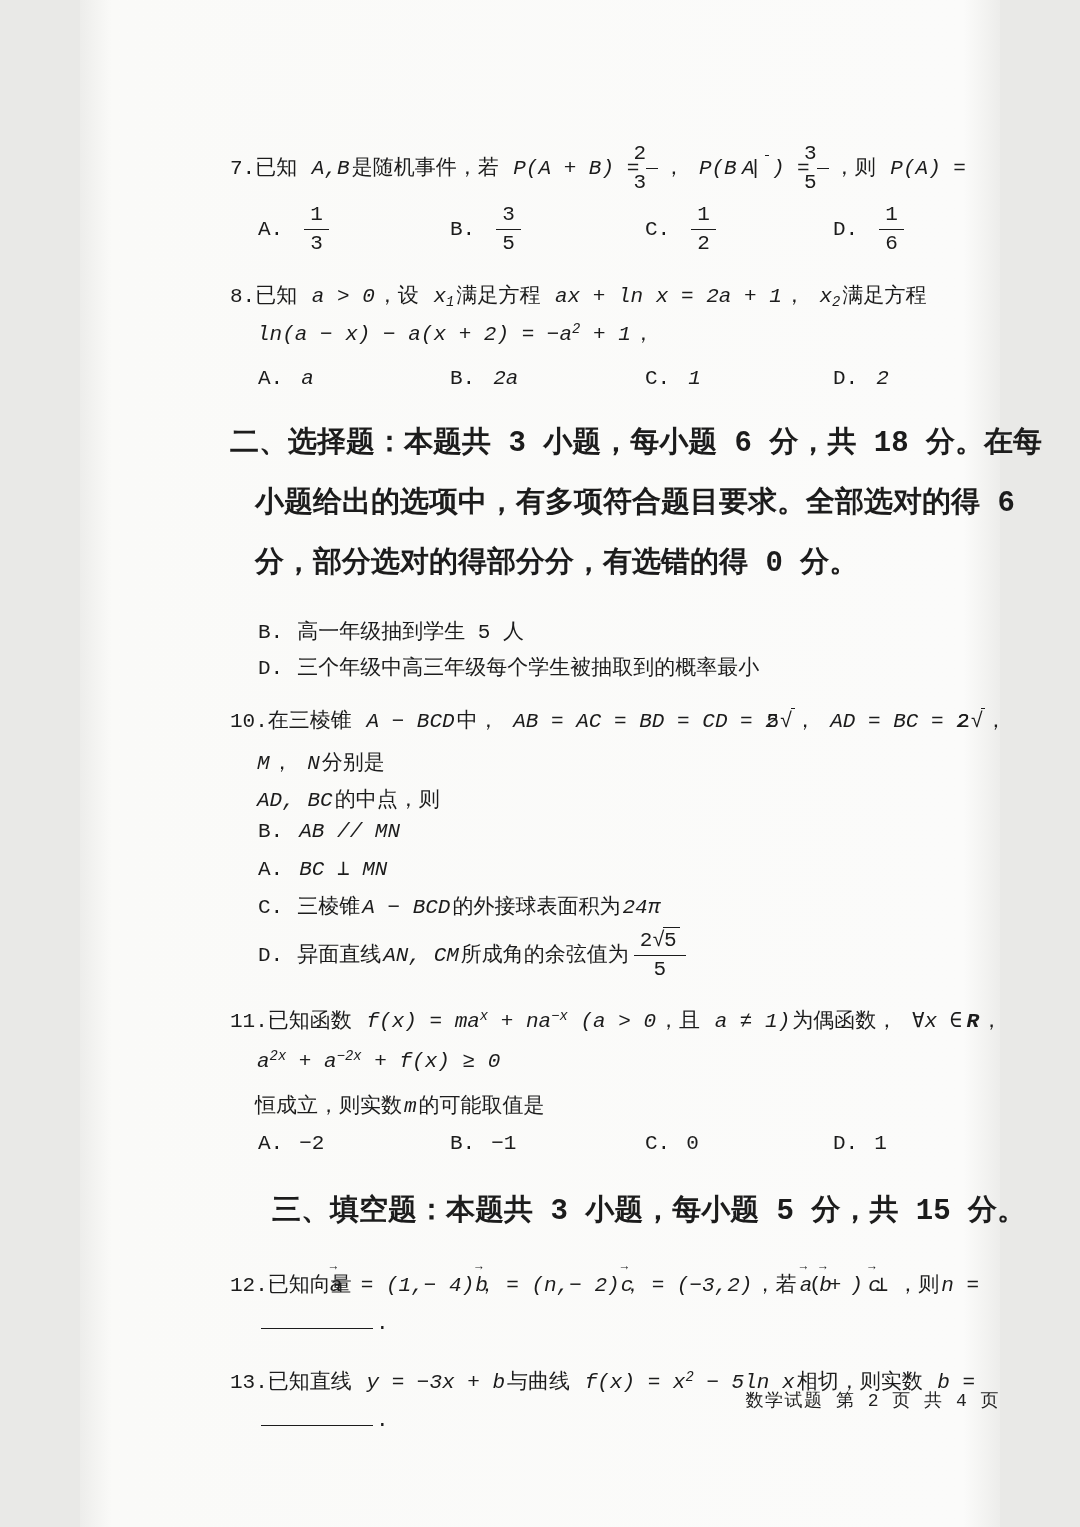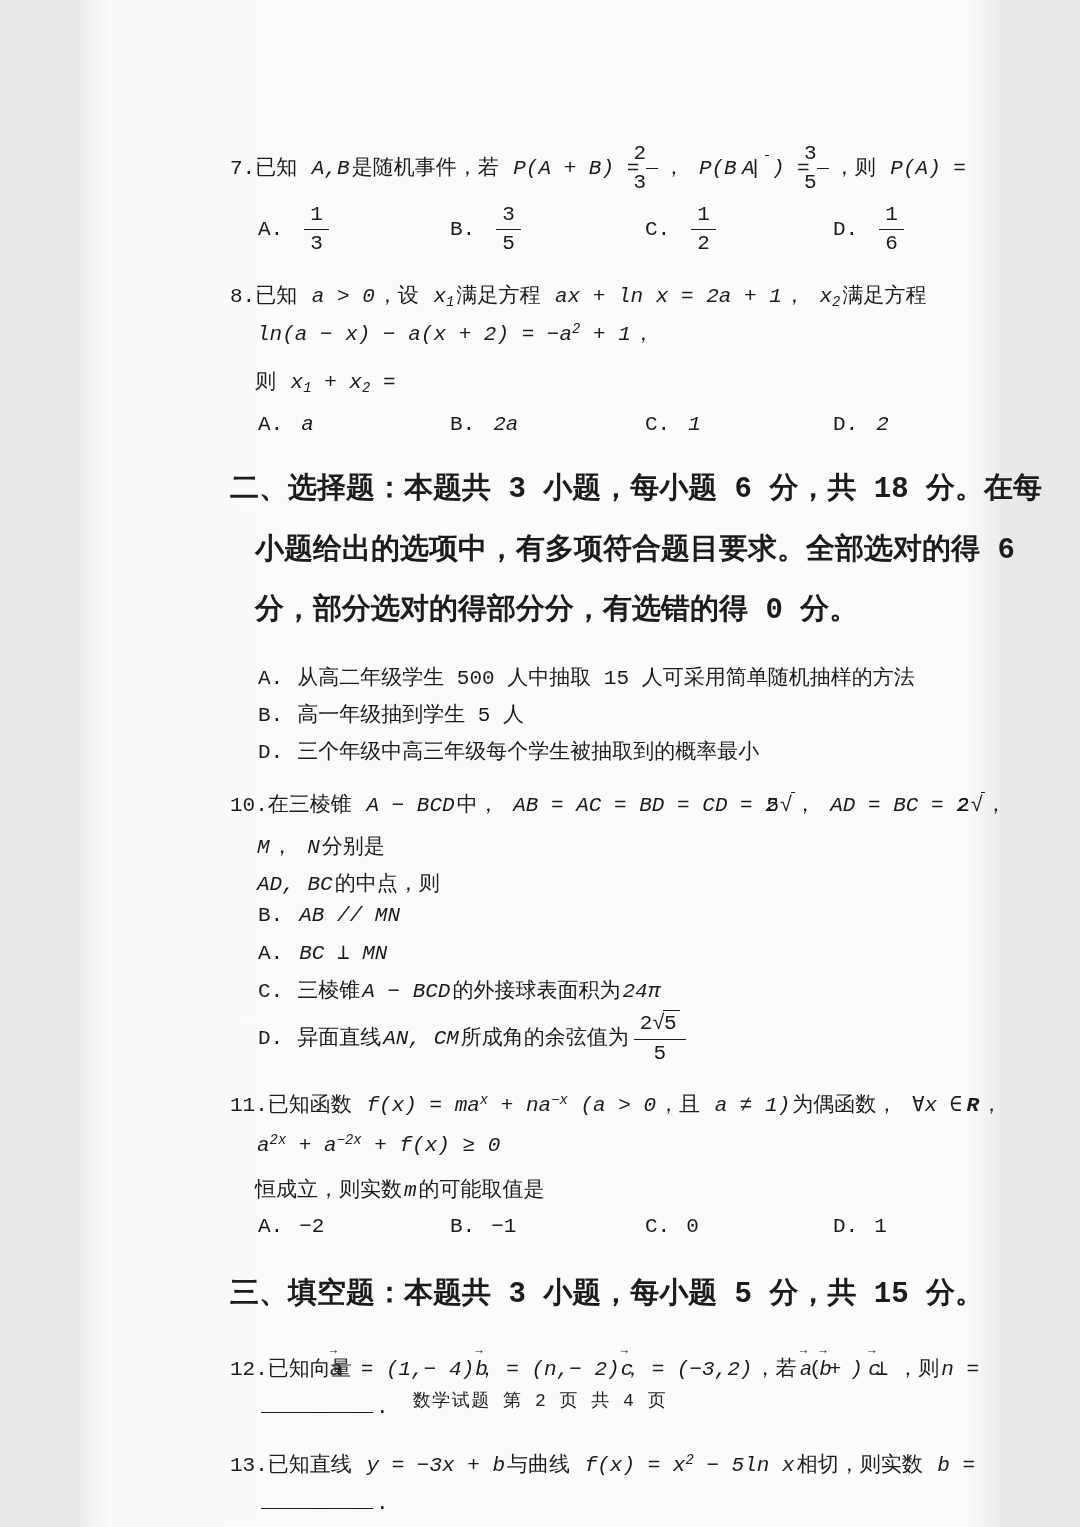--- a/index.html
+++ b/index.html
@@ -122,10 +122,6 @@
         <span class="math"><span>x</span><span class="sub">2</span></span><span class="cn">满足方程</span>
         <span class="math"><span>ln(a − x) − a(x + 2) = −a</span><span class="sup">2</span><span> + 1</span></span><span class="cn">，</span>
       </p>
-      <p class="cont">
-        <span class="cn">则</span>
-        <span class="math"><span>x</span><span class="sub">1</span><span> + x</span><span class="sub">2</span><span> =</span></span>
-      </p>
       <div class="opt-row">
         <span class="opt"><span class="opt-label">A.</span><span class="math">a</span></span>
         <span class="opt"><span class="opt-label">B.</span><span class="math">2a</span></span>

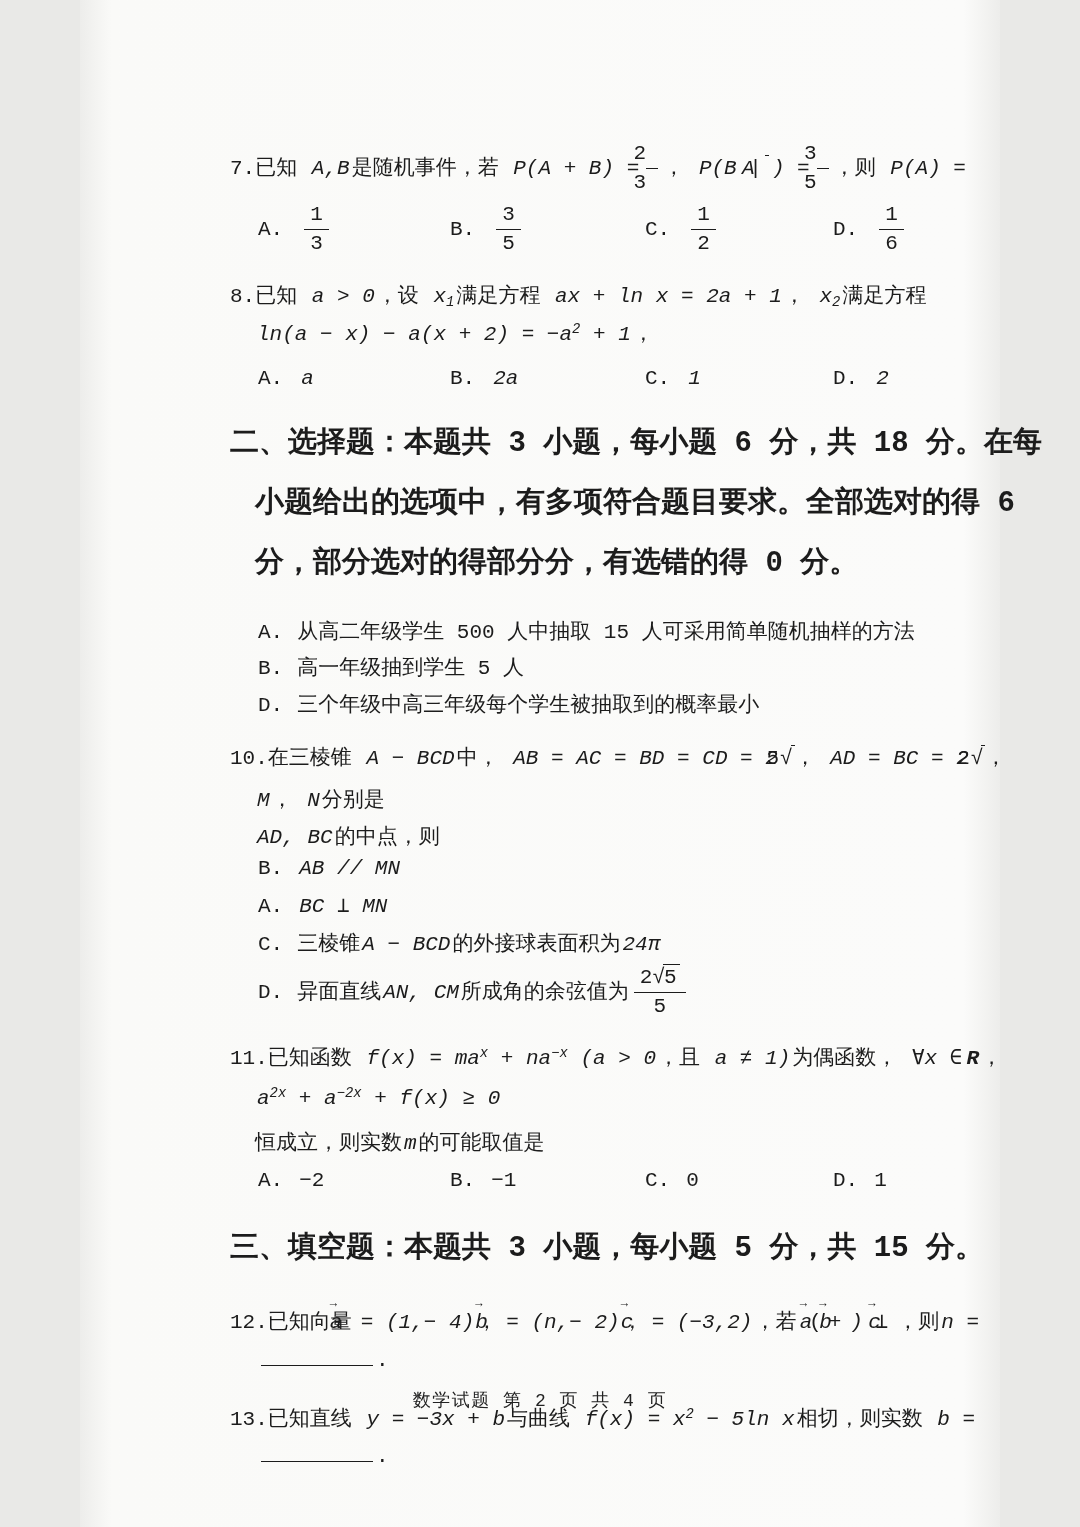--- a/index.html
+++ b/index.html
@@ -136,7 +136,6 @@
 
     <div class="q" id="q9">
       <div class="opts-block">
-        <p class="opt-line"><span class="opt-label">A.</span><span class="cn">从高二年级学生 500 人中抽取 15 人可采用简单随机抽样的方法</span></p>
         <p class="opt-line"><span class="opt-label">B.</span><span class="cn">高一年级抽到学生 5 人</span></p>
         <p class="opt-line"><span class="opt-label">D.</span><span class="cn">三个年级中高三年级每个学生被抽取到的概率最小</span></p>
       </div>

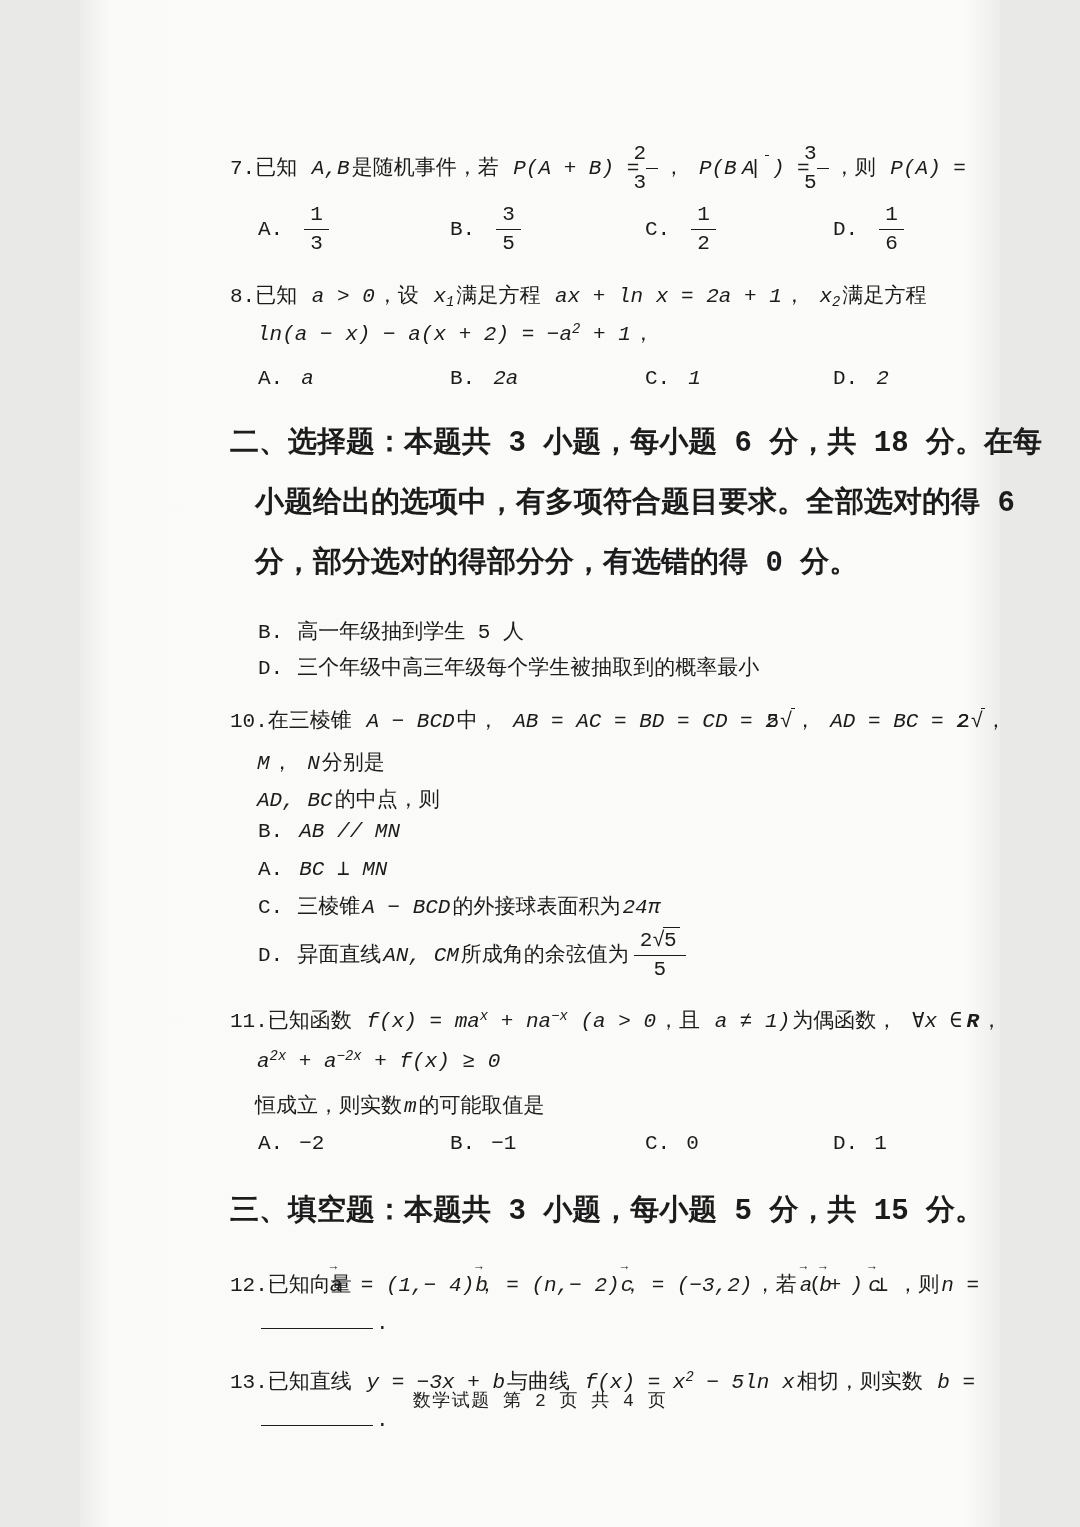--- a/index.html
+++ b/index.html
@@ -84,7 +84,7 @@
   #q11 .stem { line-height:1.9; }
   #q11 .cont { margin-top:7px; line-height:1.7; }
   #q11 .opt-row { margin-top:7px; }
-  #sec3 { margin-top:27px; }
+  #sec3 { margin-top:27px;margin-left:42px; }
   #q12 { margin-top:25px; line-height:1.8; }
   #q13 { margin-top:21px; line-height:1.8; }
 

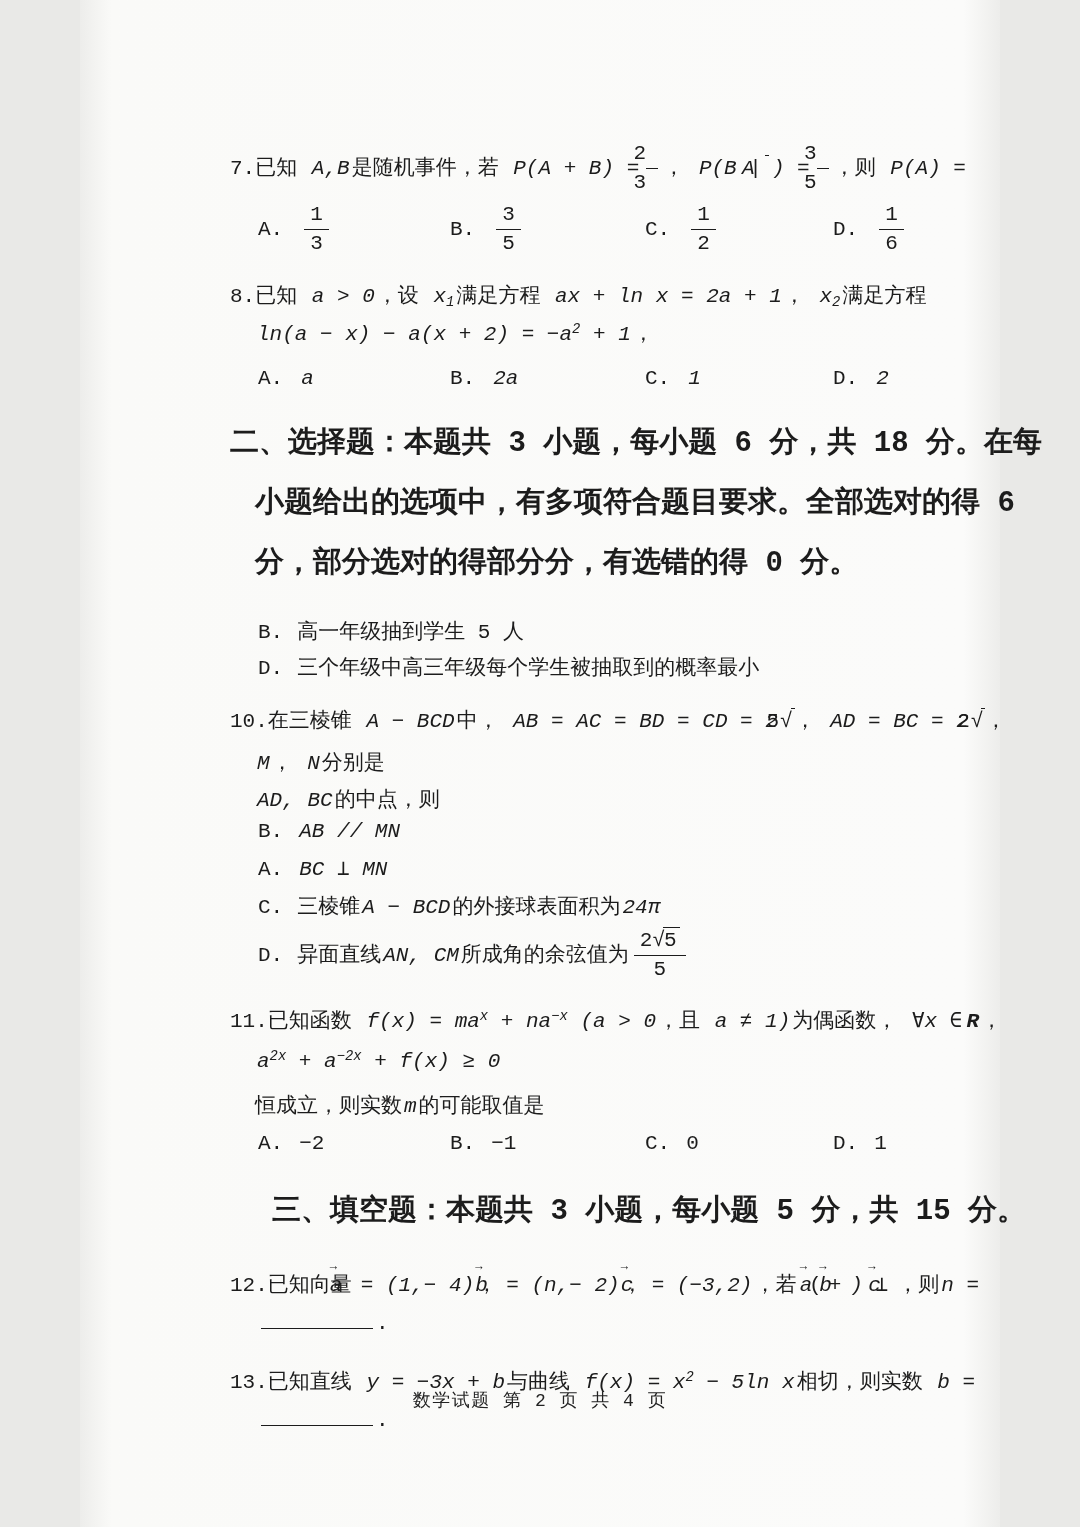--- a/index.html
+++ b/index.html
@@ -89,7 +89,7 @@
   #q13 { margin-top:21px; line-height:1.8; }
 
   .footer { position:absolute; top:1388px; left:0; width:100%;
-            text-align:center; font-size:18px; color:#222; letter-spacing:1.5px; }
+            text-align:right; font-size:18px; color:#222; letter-spacing:1.5px; }
 </style>
 </head>
 <body>

